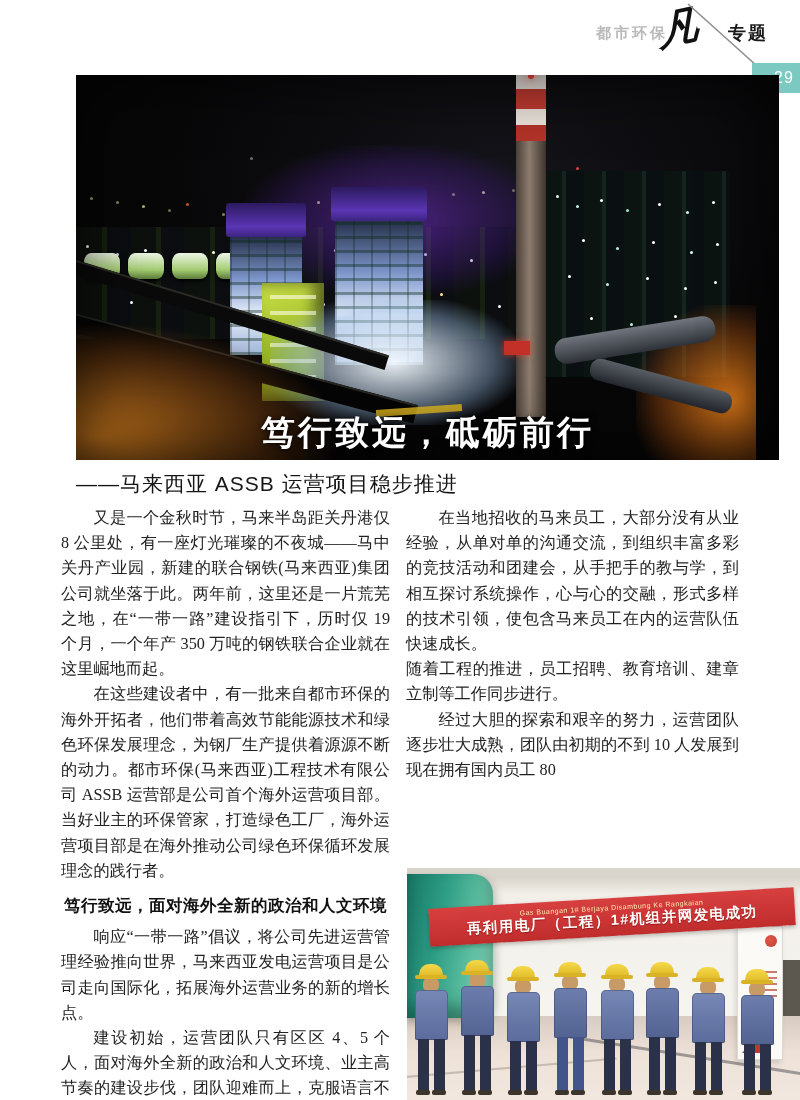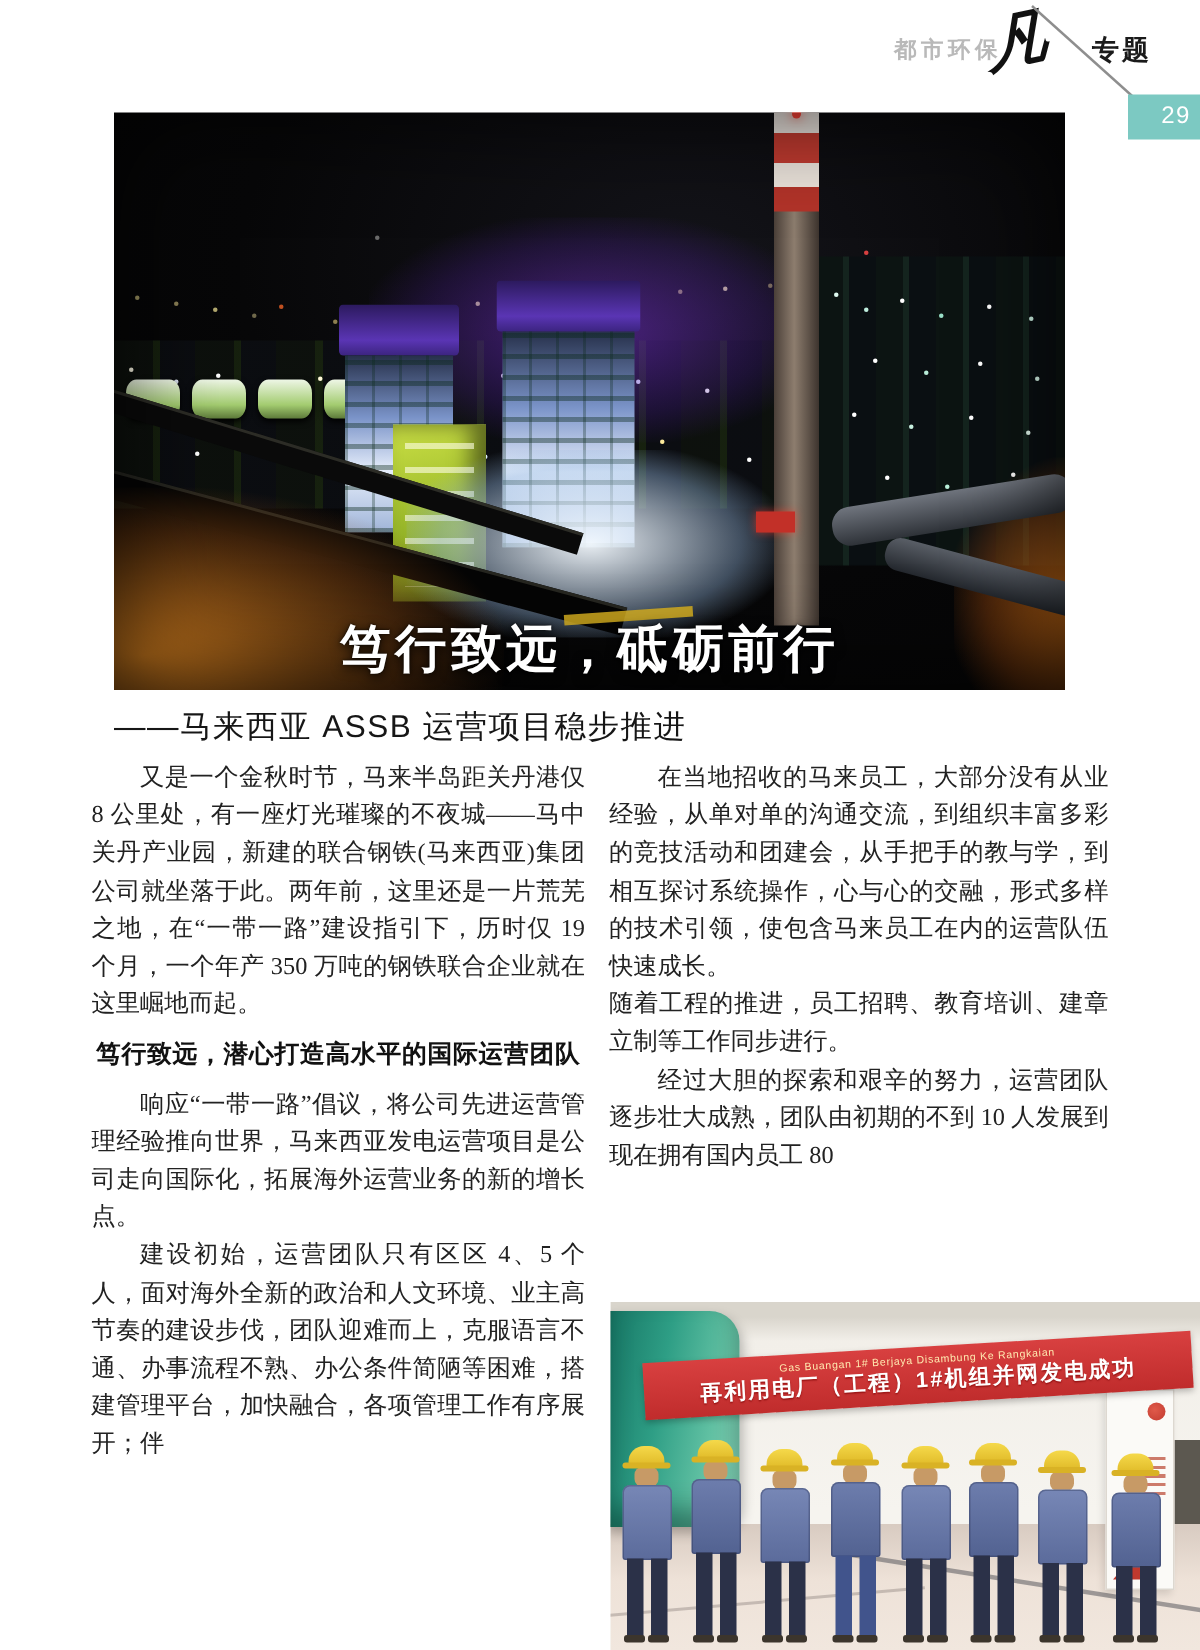--- a/index.html
+++ b/index.html
@@ -20,7 +20,7 @@
     background:#7cc9c2; color:#fff; font-size:16px; display:flex; align-items:center; justify-content:center; letter-spacing:1px; }
 
   
-  .hero { position:absolute; left:76px; top:75px; width:634px; height:385px; overflow:hidden;
+  .hero { position:absolute; left:76px; top:75px; width:703px; height:385px; overflow:hidden;
     background:radial-gradient(ellipse at 60% 26%, #14141a 0%, #070708 55%, #040404 100%);padding-left:36px; }
   .dot { position:absolute; width:3px; height:3px; border-radius:50%; }
   .horizon-dots { left:14px; top:122px; background:#9a915f; box-shadow:

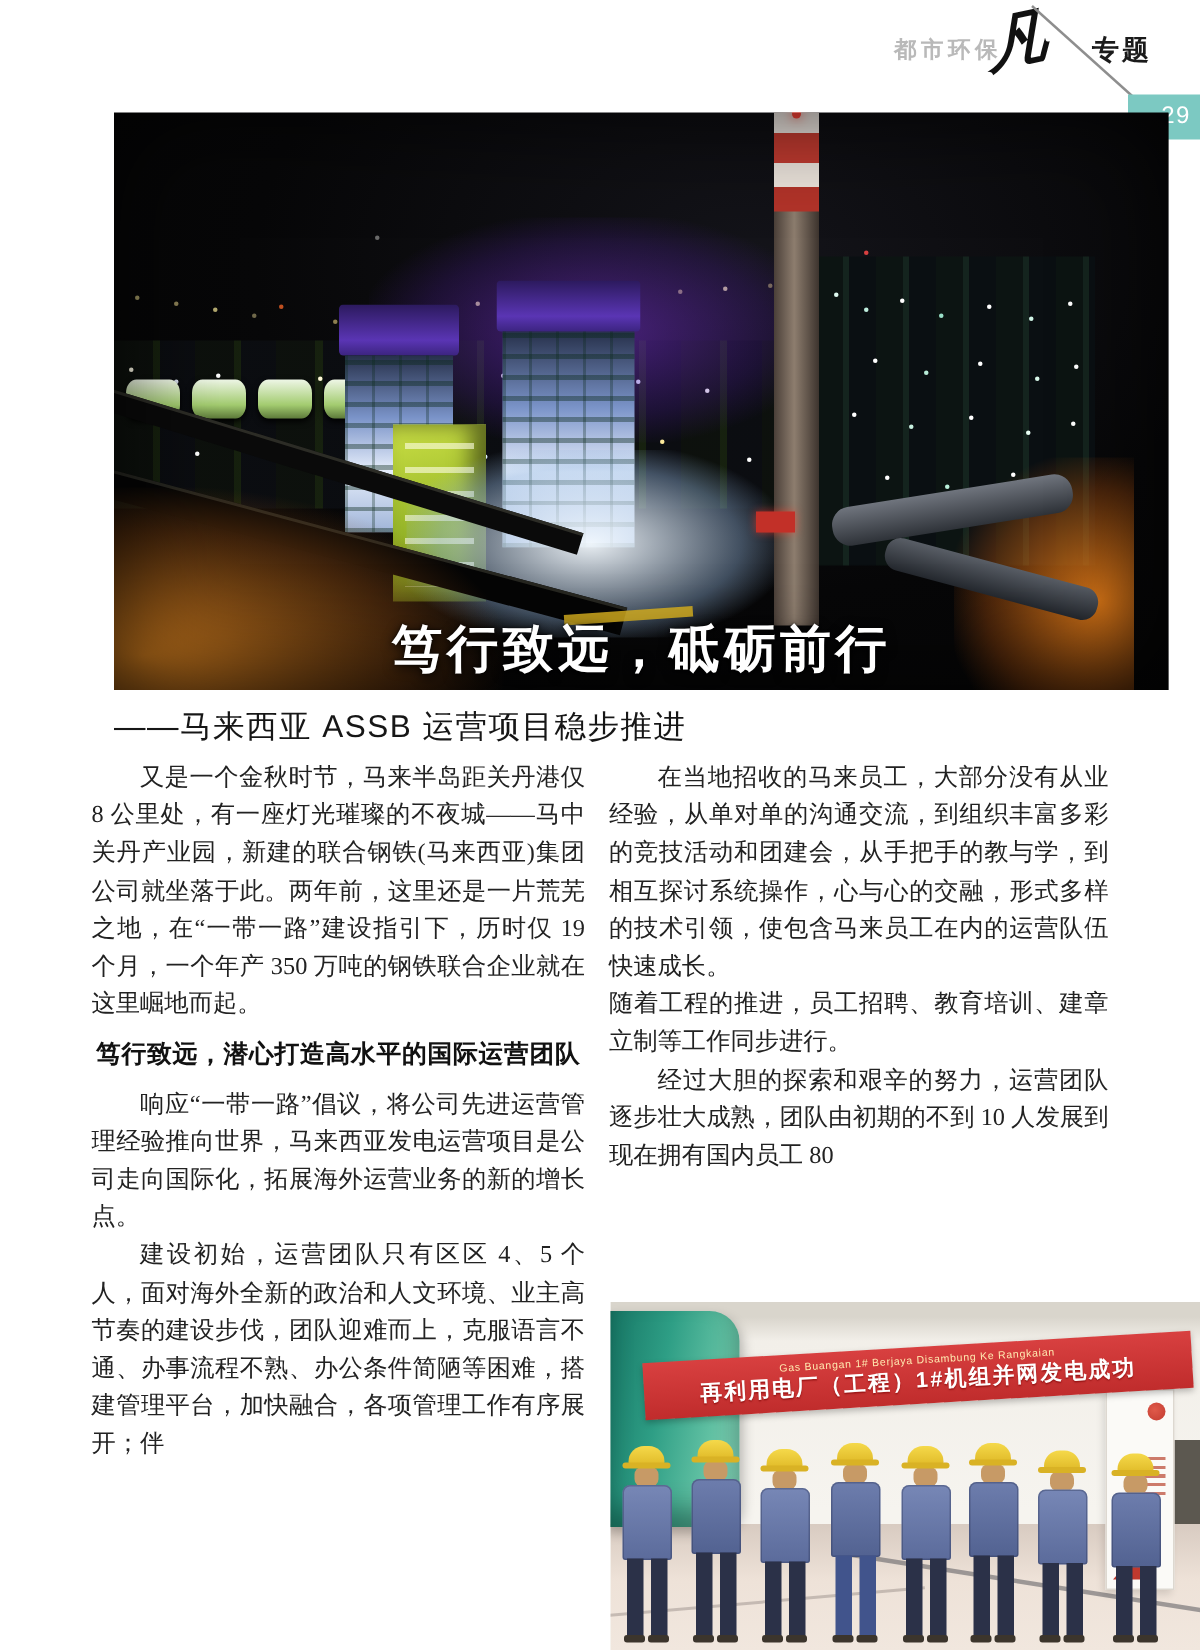--- a/index.html
+++ b/index.html
@@ -202,6 +202,7 @@
 
 <div class="col col-left">
     <p class="para indent">又是一个金秋时节，马来半岛距关丹港仅 8 公里处，有一座灯光璀璨的不夜城——马中关丹产业园，新建的联合钢铁(马来西亚)集团公司就坐落于此。两年前，这里还是一片荒芜之地，在“一带一路”建设指引下，历时仅 19 个月，一个年产 350 万吨的钢铁联合企业就在这里崛地而起。</p>
+    <p class="para indent">在这些建设者中，有一批来自都市环保的海外开拓者，他们带着高效节能能源技术和绿色环保发展理念，为钢厂生产提供着源源不断的动力。都市环保(马来西亚)工程技术有限公司 ASSB 运营部是公司首个海外运营项目部。当好业主的环保管家，打造绿色工厂，海外运营项目部是在海外推动公司绿色环保循环发展理念的践行者。</p>
     <h3 class="col-heading">笃行致远，潜心打造高水平的国际运营团队</h3>
     <p class="para indent">响应“一带一路”倡议，将公司先进运营管理经验推向世界，马来西亚发电运营项目是公司走向国际化，拓展海外运营业务的新的增长点。</p>
     <p class="para indent">建设初始，运营团队只有区区 4、5 个人，面对海外全新的政治和人文环境、业主高节奏的建设步伐，团队迎难而上，克服语言不通、办事流程不熟、办公条件简陋等困难，搭建管理平台，加快融合，各项管理工作有序展开；伴</p>

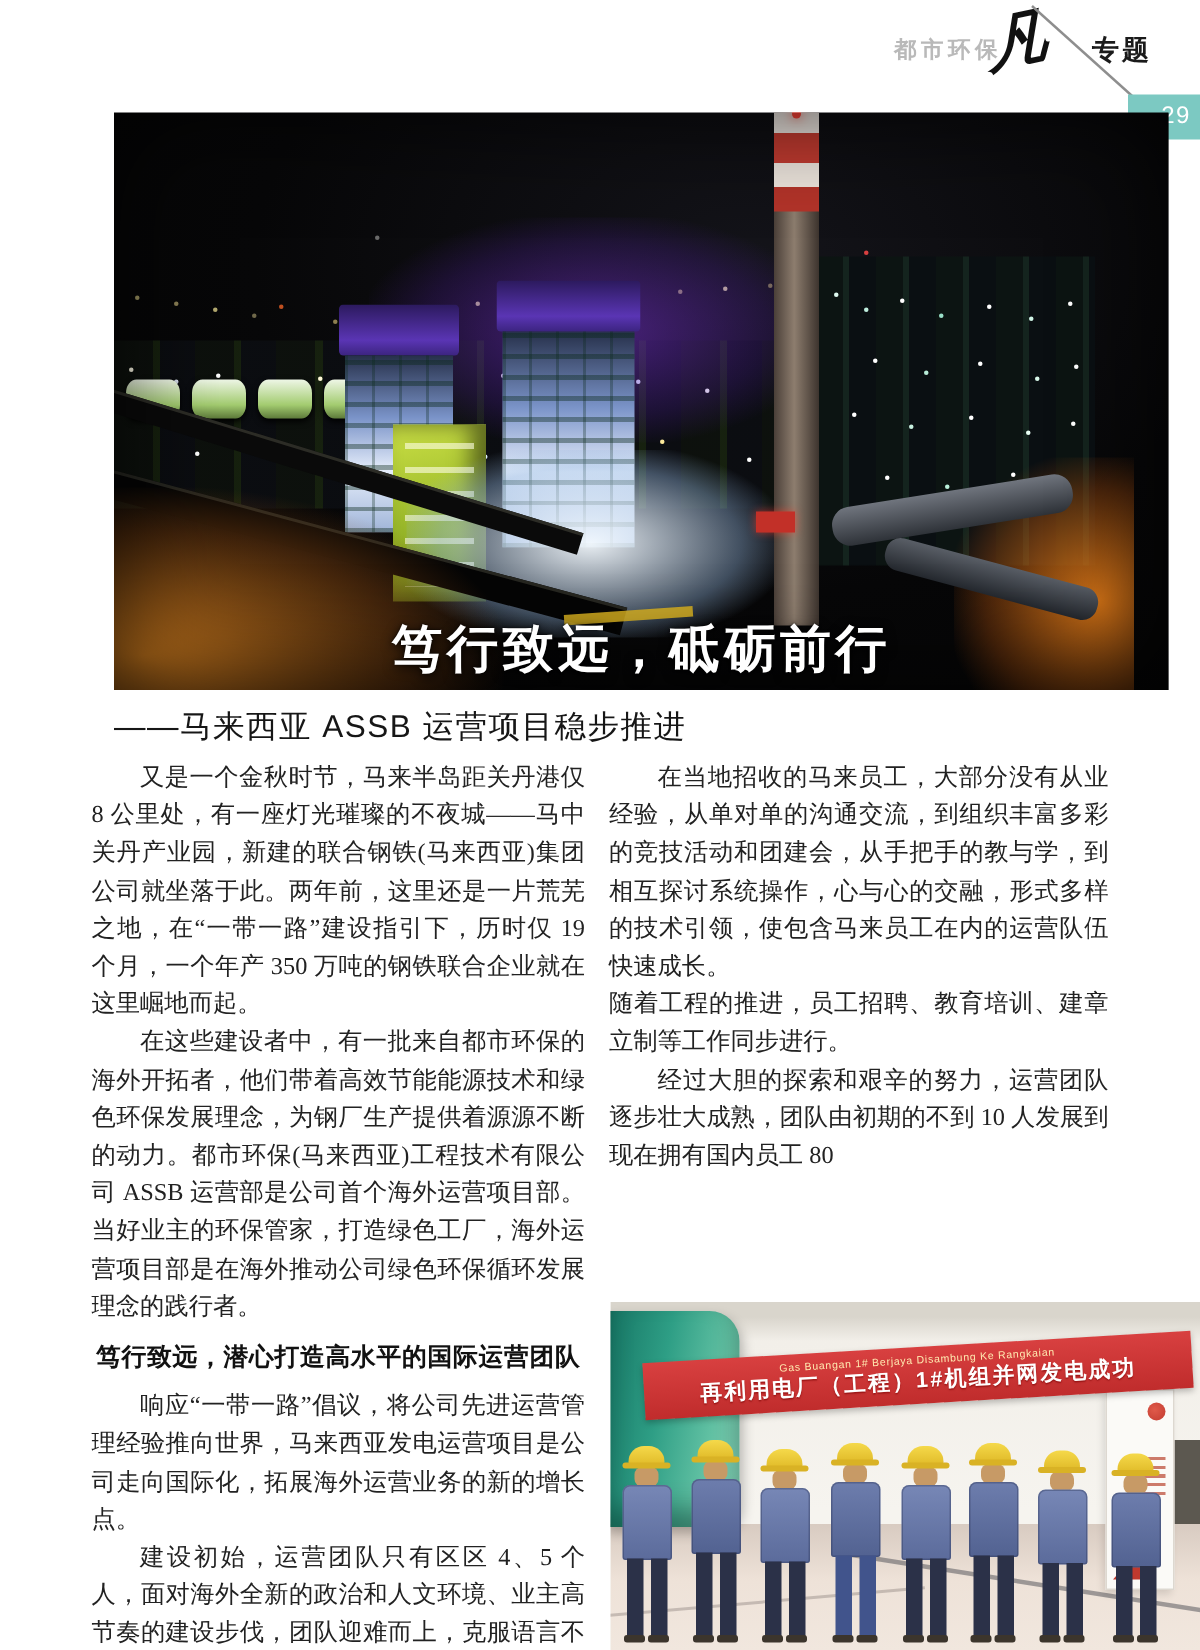--- a/index.html
+++ b/index.html
@@ -203,7 +203,7 @@
 <div class="col col-left">
     <p class="para indent">又是一个金秋时节，马来半岛距关丹港仅 8 公里处，有一座灯光璀璨的不夜城——马中关丹产业园，新建的联合钢铁(马来西亚)集团公司就坐落于此。两年前，这里还是一片荒芜之地，在“一带一路”建设指引下，历时仅 19 个月，一个年产 350 万吨的钢铁联合企业就在这里崛地而起。</p>
     <p class="para indent">在这些建设者中，有一批来自都市环保的海外开拓者，他们带着高效节能能源技术和绿色环保发展理念，为钢厂生产提供着源源不断的动力。都市环保(马来西亚)工程技术有限公司 ASSB 运营部是公司首个海外运营项目部。当好业主的环保管家，打造绿色工厂，海外运营项目部是在海外推动公司绿色环保循环发展理念的践行者。</p>
-    <h3 class="col-heading">笃行致远，潜心打造高水平的国际运营团队</h3>
+    <h3 class="col-heading">笃行致远，面对海外全新的政治和人文环境</h3>
     <p class="para indent">响应“一带一路”倡议，将公司先进运营管理经验推向世界，马来西亚发电运营项目是公司走向国际化，拓展海外运营业务的新的增长点。</p>
     <p class="para indent">建设初始，运营团队只有区区 4、5 个人，面对海外全新的政治和人文环境、业主高节奏的建设步伐，团队迎难而上，克服语言不通、办事流程不熟、办公条件简陋等困难，搭建管理平台，加快融合，各项管理工作有序展开；伴</p>
   </div>

